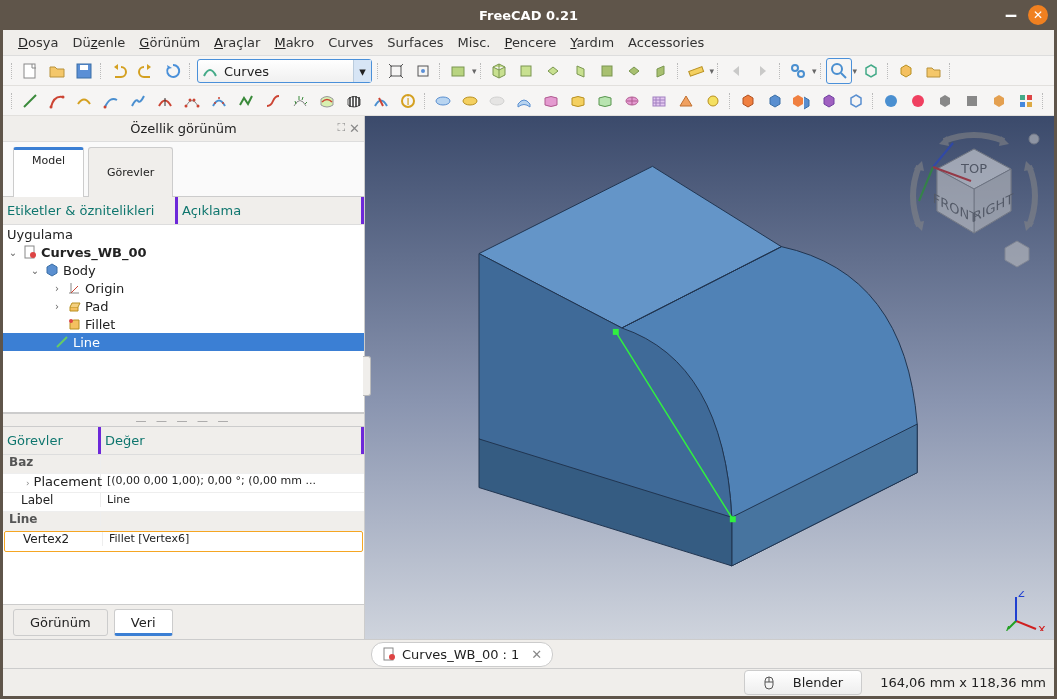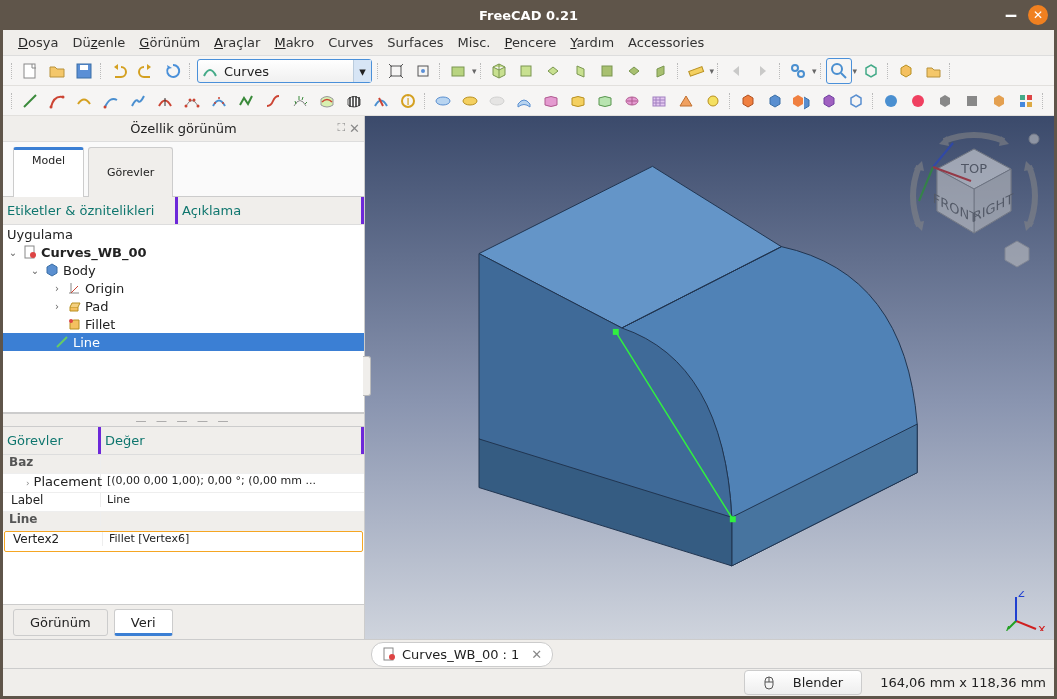--- a/index.html
+++ b/index.html
@@ -39,7 +39,7 @@
 .props{background:#fff;flex:0 0 auto}
 .props .thead div:first-child{width:98px}
 .prow{display:flex;align-items:flex-start;height:19px;border-bottom:1px solid #eee}
-.prow .pk{width:98px;padding-left:8px;font-size:12px;border-right:1px solid #eee}
+.prow .pk{width:98px;padding-left:18px;font-size:12px;border-right:1px solid #eee}
 .prow .pv{padding-left:6px;font-size:11px}
 .prow.grp{background:#f0eeeb}
 .prow.grp .pk{font-weight:bold;color:#555;padding-left:6px}

